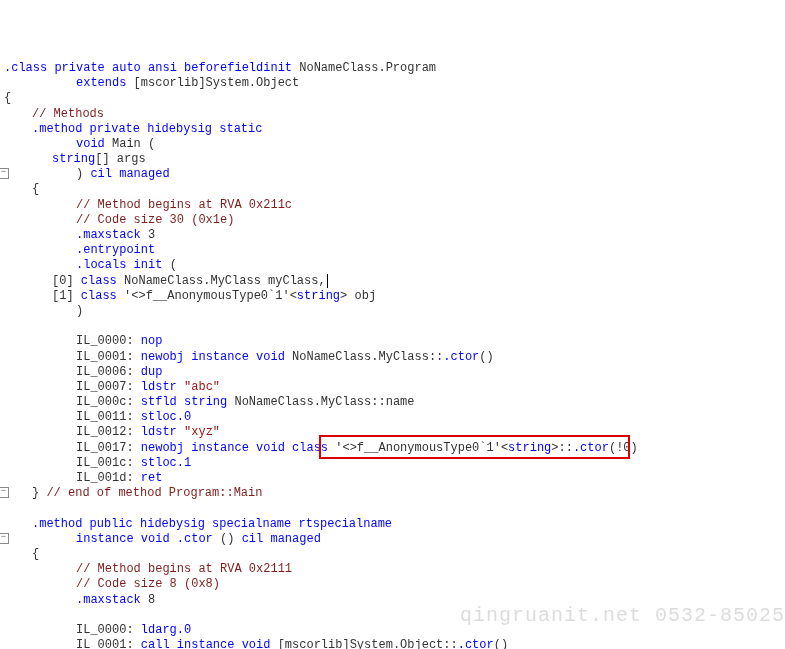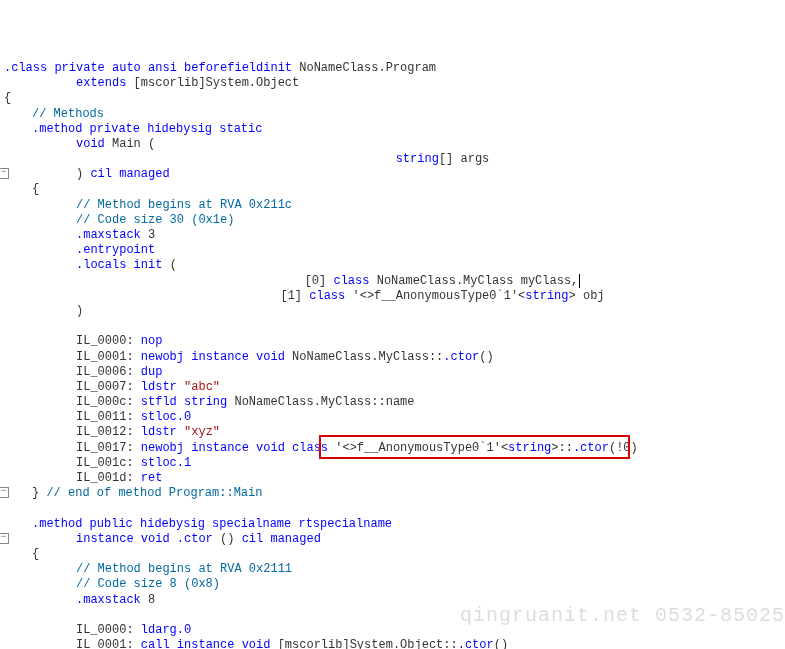--- a/index.html
+++ b/index.html
@@ -22,7 +22,7 @@
 
   .kw   { color: #0000ff; }
   .str  { color: #a31515; }
-  .com  { color: #0369a1; }
+  .com  { color: #7f1d1d; }
 
   .gutter-minus {
     position: absolute;

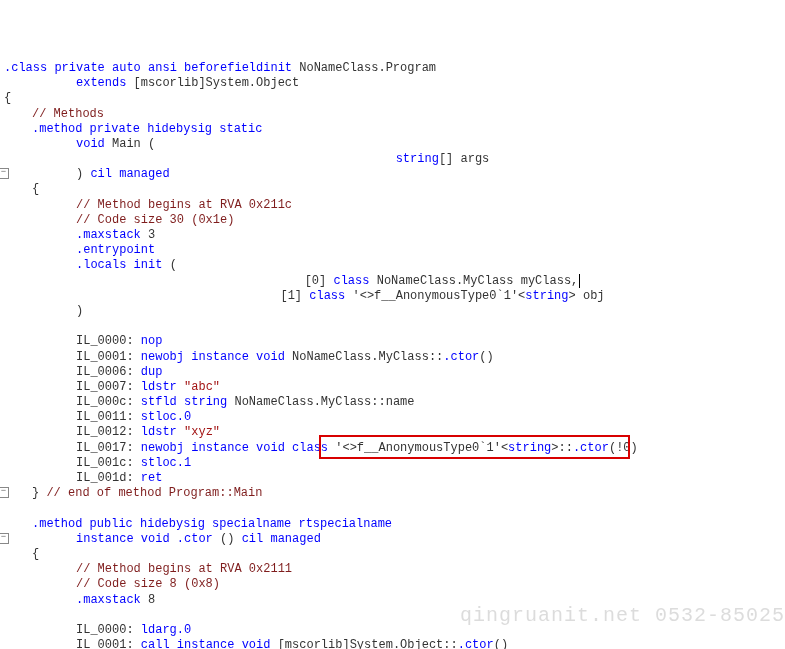--- a/index.html
+++ b/index.html
@@ -18,7 +18,7 @@
   .indent0 { padding-left: 4px; font-family: Liberation Mono, monospace; }
   .indent1 { padding-left: 32px; }
   .indent2 { padding-left: 76px; }
-  .indent3 { padding-left: 100px; text-align: center; }
+  .indent3 { padding-left: 52px; }
 
   .kw   { color: #0000ff; }
   .str  { color: #a31515; }

